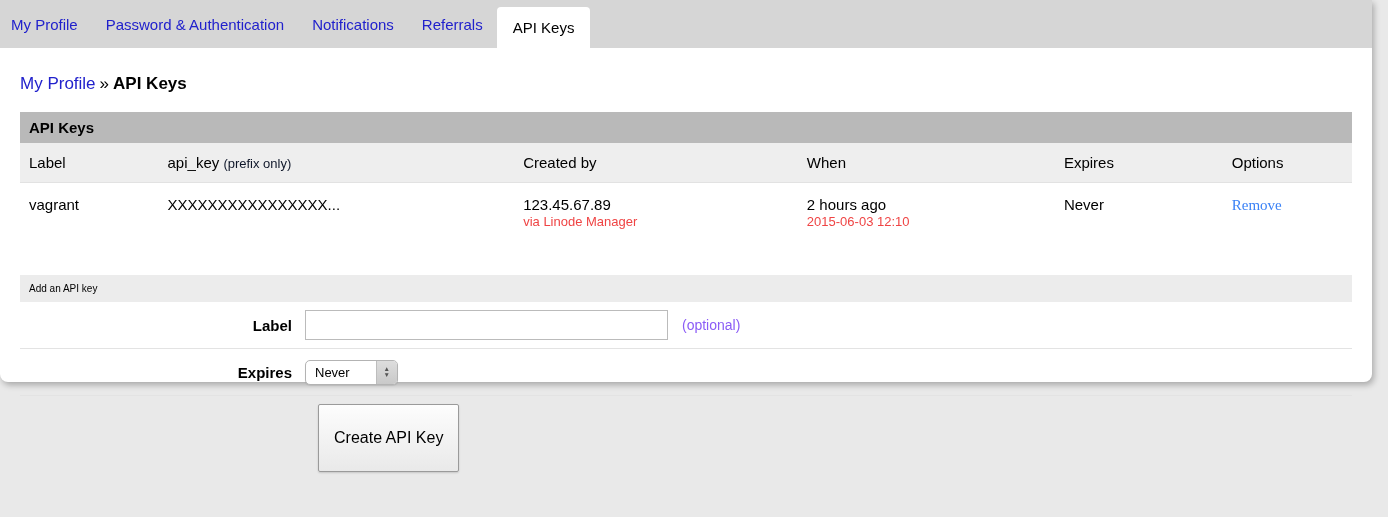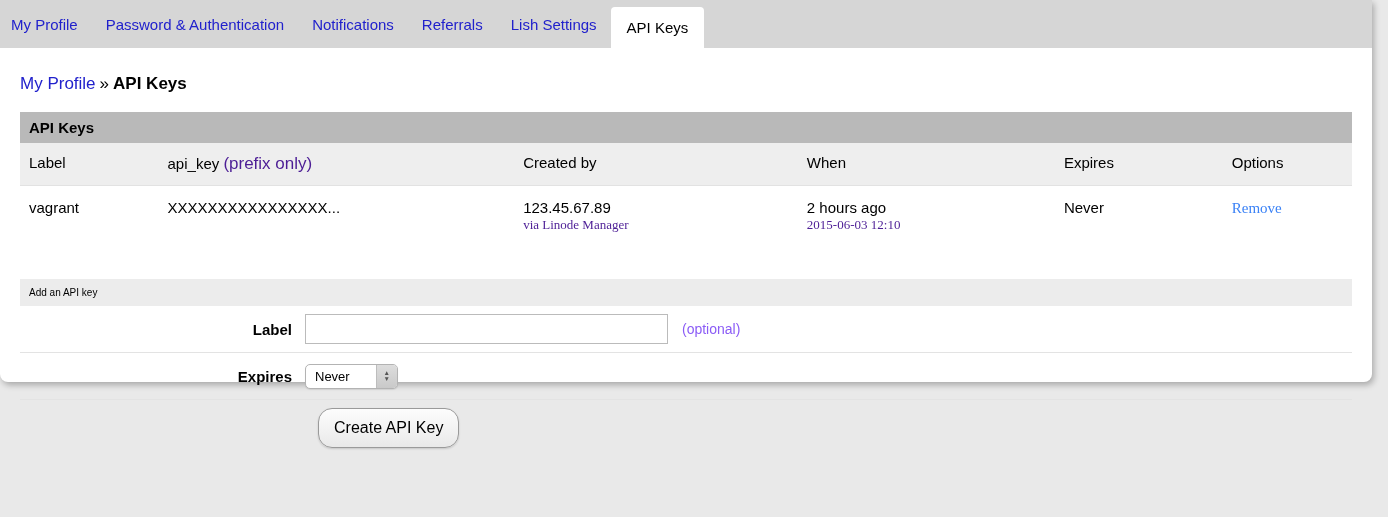--- a/index.html
+++ b/index.html
@@ -156,7 +156,6 @@
     <a class="tab">Password &amp; Authentication</a>
     <a class="tab">Notifications</a>
     <a class="tab">Referrals</a>
-    <a class="tab">Lish Settings</a>
     <a class="tab active">API Keys</a>
   </div>
 

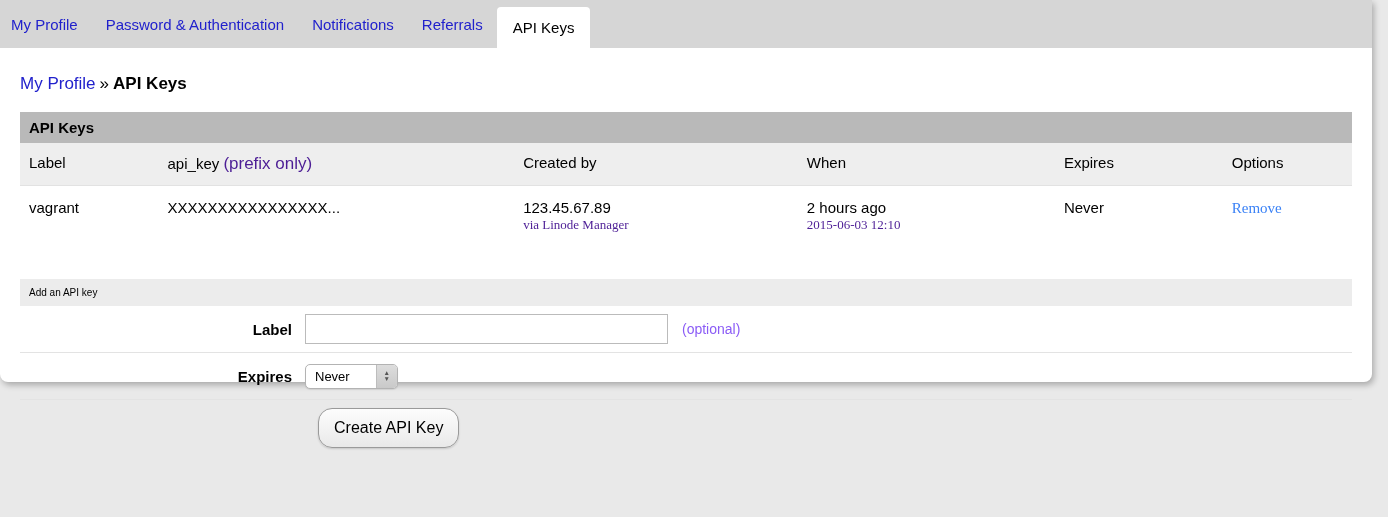--- a/index.html
+++ b/index.html
@@ -69,7 +69,7 @@
   .thead > div { padding: 11px 9px; }
   .trow { font-size: 15px; }
   .trow > div { padding: 13px 9px 6px 9px; }
-  .note { color: #4c1d95; font-size: 17px; }
+  .note { color: #0f172a; font-size: 13px; }
   .sub { color: #4c1d95; font-size: 13px; margin-top: 1px; font-family: Liberation Serif, serif; }
   .remove-link { color: #3b82f6; text-decoration: none; cursor: pointer; font-family: Liberation Serif, serif; }
 

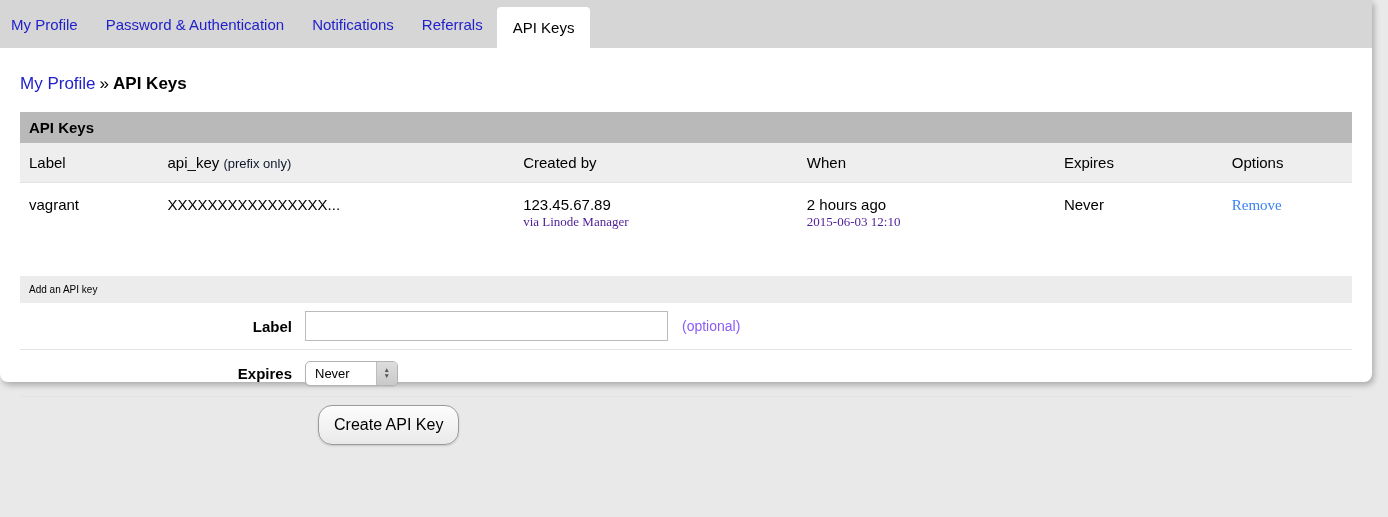--- a/index.html
+++ b/index.html
@@ -70,7 +70,7 @@
   .trow { font-size: 15px; }
   .trow > div { padding: 13px 9px 6px 9px; }
   .note { color: #0f172a; font-size: 13px; }
-  .sub { color: #4c1d95; font-size: 13px; margin-top: 1px; font-family: Liberation Serif, serif; }
+  .sub { color: #ef4444; font-size: 13px; margin-top: 1px; }
   .remove-link { color: #3b82f6; text-decoration: none; cursor: pointer; font-family: Liberation Serif, serif; }
 
   

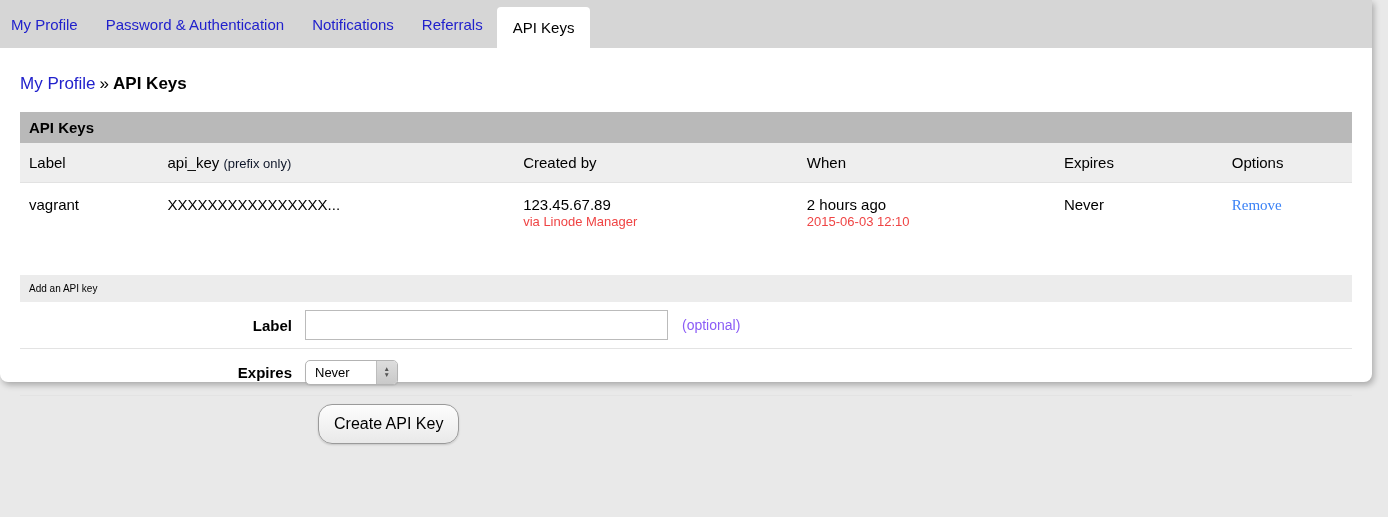--- a/index.html
+++ b/index.html
@@ -135,10 +135,10 @@
   .create-btn {
     font-family: inherit;
     font-size: 16px;
-    padding: 10px 15px;
+    padding: 24px 15px;
     background: linear-gradient(#fdfdfd, #e9e9e9);
     border: 1px solid #9a9a9a;
-    border-radius: 14px;
+    border-radius: 2px;
     box-shadow: 0 1px 2px rgba(0,0,0,0.15);
     cursor: pointer;
     color: #000;

